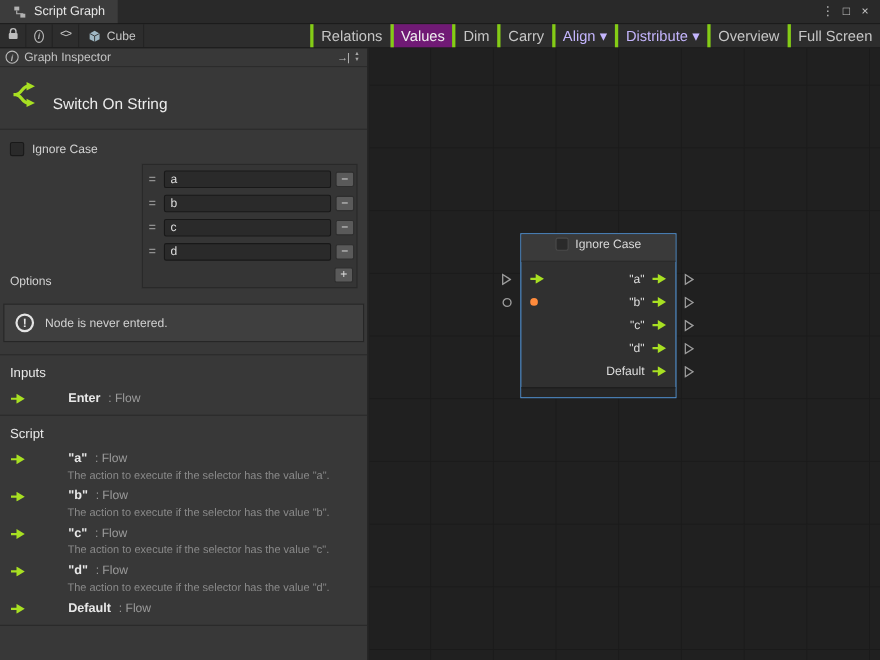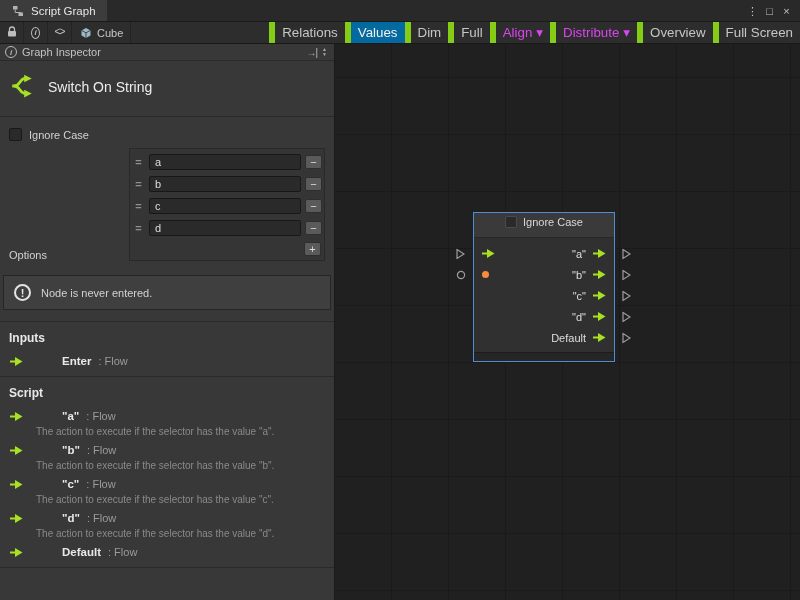--- a/index.html
+++ b/index.html
@@ -27,7 +27,7 @@
   .tb-btn { display:flex; align-items:center; padding:0 7px; border-right:1px solid #232323; gap:4px; }
   .tb-icon-btn { width:24px; justify-content:center; }
   .tb-right { margin-left:auto; display:flex; align-items:stretch; }
-  .tb-right .tb-btn { border-right:none; border-left:6px solid #84cc16; }
+  .tb-right .tb-btn { border-right:none; border-left:3px solid #84cc16; }
   .tb-btn.active { background:#0369a1; color:#F0F0F0; }
   .tb-btn.disabled { color:#d946ef; }
   .zoom-area { display:flex; align-items:center; gap:7px; padding:0 9px; }

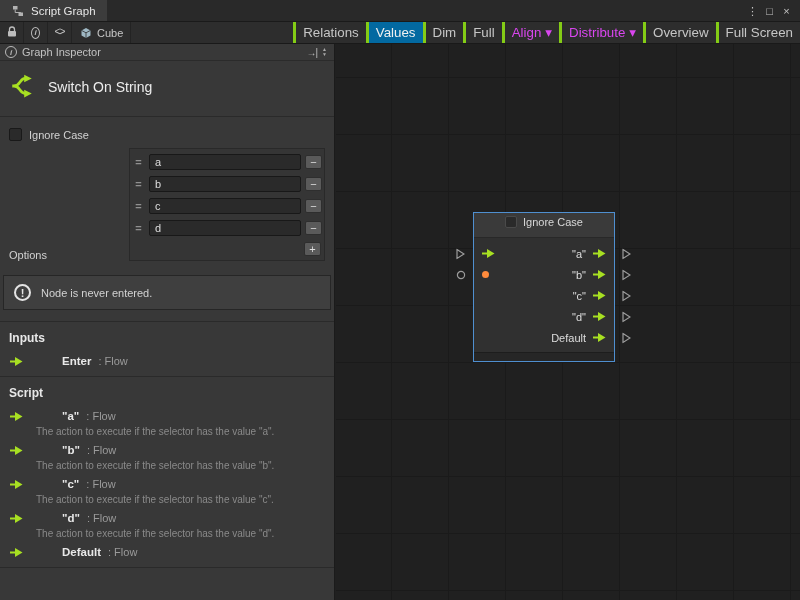--- a/index.html
+++ b/index.html
@@ -28,7 +28,7 @@
   .tb-icon-btn { width:24px; justify-content:center; }
   .tb-right { margin-left:auto; display:flex; align-items:stretch; }
   .tb-right .tb-btn { border-right:none; border-left:3px solid #84cc16; }
-  .tb-btn.active { background:#0369a1; color:#F0F0F0; }
+  .tb-btn.active { background:#701a75; color:#F0F0F0; }
   .tb-btn.disabled { color:#d946ef; }
   .zoom-area { display:flex; align-items:center; gap:7px; padding:0 9px; }
   .slider { width:92px; height:2px; background:#141414; position:relative; border-radius:1px; }

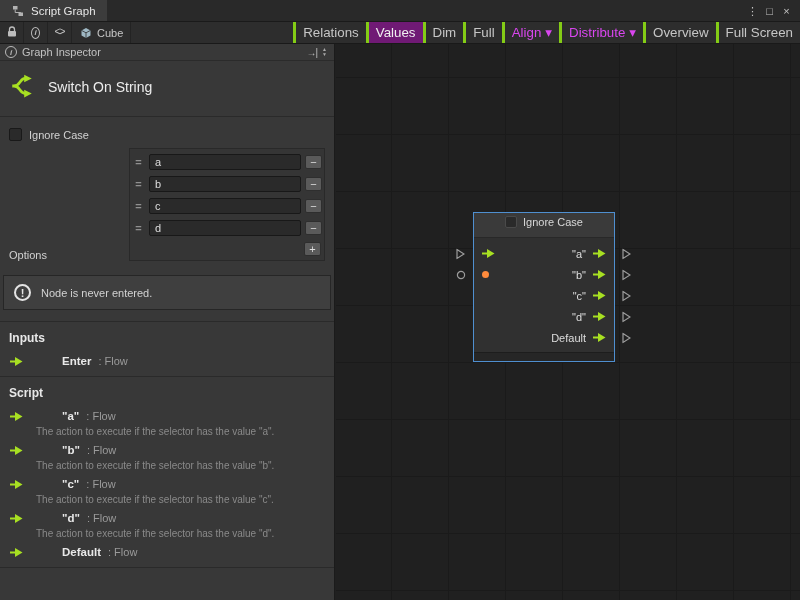--- a/index.html
+++ b/index.html
@@ -154,7 +154,7 @@
     <button class="tb-btn">Relations</button>
     <button class="tb-btn active">Values</button>
     <button class="tb-btn">Dim</button>
-    <button class="tb-btn">Full</button>
+    <button class="tb-btn">Carry</button>
     <button class="tb-btn disabled">
       <span>Align</span>
       <span>▾</span>

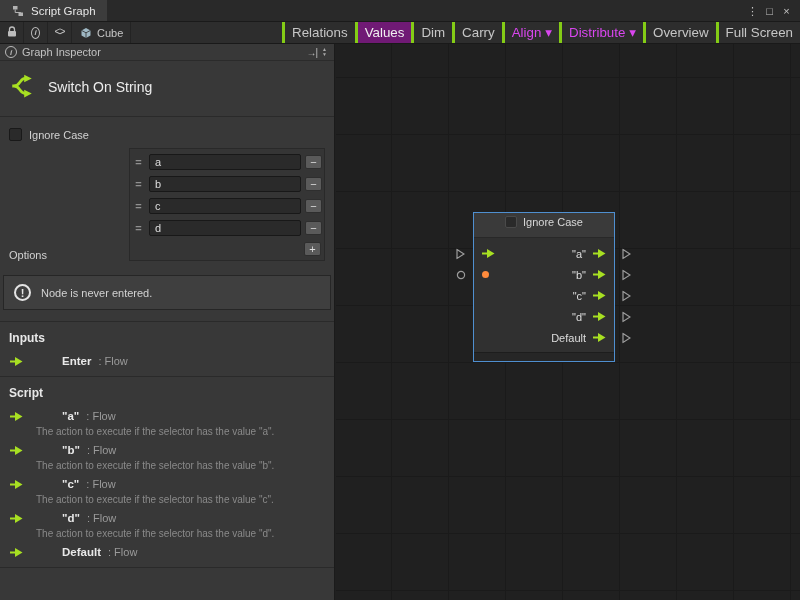--- a/index.html
+++ b/index.html
@@ -29,7 +29,7 @@
   .tb-right { margin-left:auto; display:flex; align-items:stretch; }
   .tb-right .tb-btn { border-right:none; border-left:3px solid #84cc16; }
   .tb-btn.active { background:#701a75; color:#F0F0F0; }
-  .tb-btn.disabled { color:#d946ef; }
+  .tb-btn.disabled { color:#c4b5fd; }
   .zoom-area { display:flex; align-items:center; gap:7px; padding:0 9px; }
   .slider { width:92px; height:2px; background:#141414; position:relative; border-radius:1px; }
   .knob { position:absolute; right:-3px; top:-4px; width:10px; height:10px; background:#B6B6B6; border-radius:50%; }

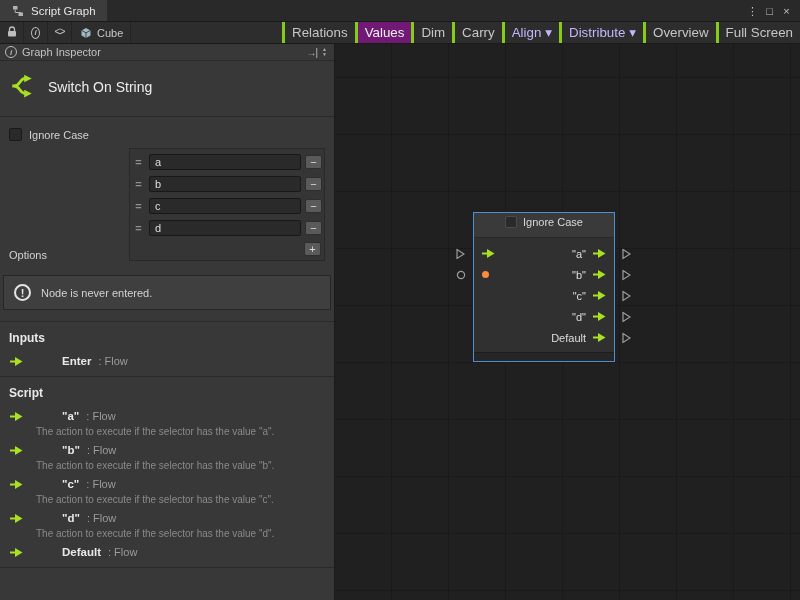--- a/index.html
+++ b/index.html
@@ -45,7 +45,7 @@
   .insp-header .hspacer { flex:1; }
   .dock-glyph { color:#BDBDBD; font-size:10px; letter-spacing:-1px; }
   .spinner { display:flex; flex-direction:column; line-height:5px; font-size:5px; color:#A8A8A8; padding-right:2px; }
-  .insp-title { flex:0 0 auto; display:flex; align-items:center; gap:13px; padding:12px 9px 15px;
+  .insp-title { flex:0 0 auto; display:flex; align-items:flex-end; gap:13px; padding:12px 9px 15px;
     border-bottom:1px solid #2A2A2A; }
   .insp-title .name { font-size:14px; color:#ECECEC; }
 

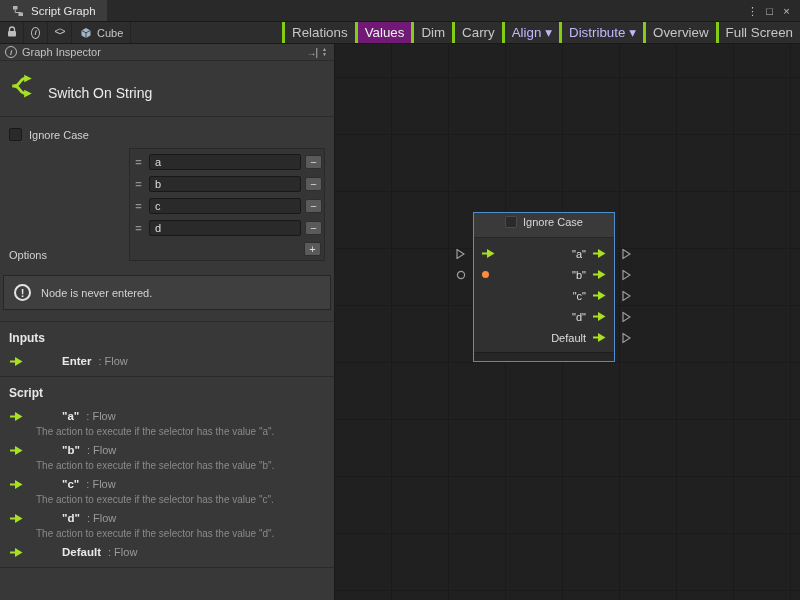--- a/index.html
+++ b/index.html
@@ -68,7 +68,7 @@
     font-weight:bold; display:flex; align-items:center; justify-content:center; font-size:11px; flex:0 0 auto; }
 
   .io-section { flex:0 0 auto; border-top:1px solid #2A2A2A; padding:9px 9px 4px; }
-  .io-header { font-size:12px; font-weight:bold; color:#E8E8E8; margin-bottom:10px; }
+  .io-header { font-size:12px; font-weight:normal; color:#E8E8E8; margin-bottom:10px; }
   .io-row { display:flex; align-items:center; gap:7px; margin-bottom:5px; }
   .io-name { font-weight:bold; font-size:11.5px; color:#E8E8E8;padding-left:32px; }
   .io-type { color:#9B9B9B; }

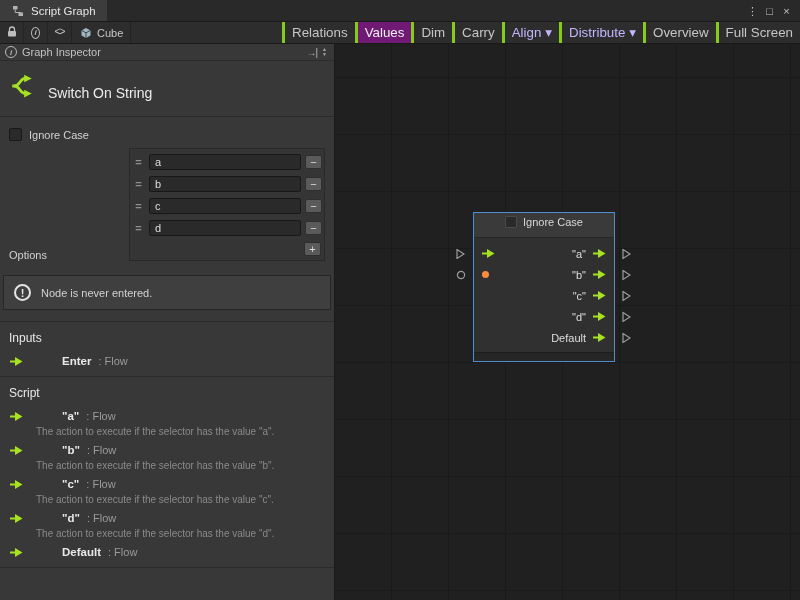--- a/index.html
+++ b/index.html
@@ -72,7 +72,7 @@
   .io-row { display:flex; align-items:center; gap:7px; margin-bottom:5px; }
   .io-name { font-weight:bold; font-size:11.5px; color:#E8E8E8;padding-left:32px; }
   .io-type { color:#9B9B9B; }
-  .io-desc { margin:-1px 0 6px 27px; color:#8A8A8A; font-size:10px; line-height:1.2; }
+  .io-desc { margin:-1px 0 6px 27px; color:#8A8A8A; font-size:10px; line-height:1.2;text-align:center; }
   .io-desc:empty { display:none; }
   .dot { width:7px; height:7px; border-radius:50%; background:#FF8B3C; flex:0 0 auto; }
   .iconw { display:flex; align-items:center; justify-content:center; width:14px; flex:0 0 auto; }

